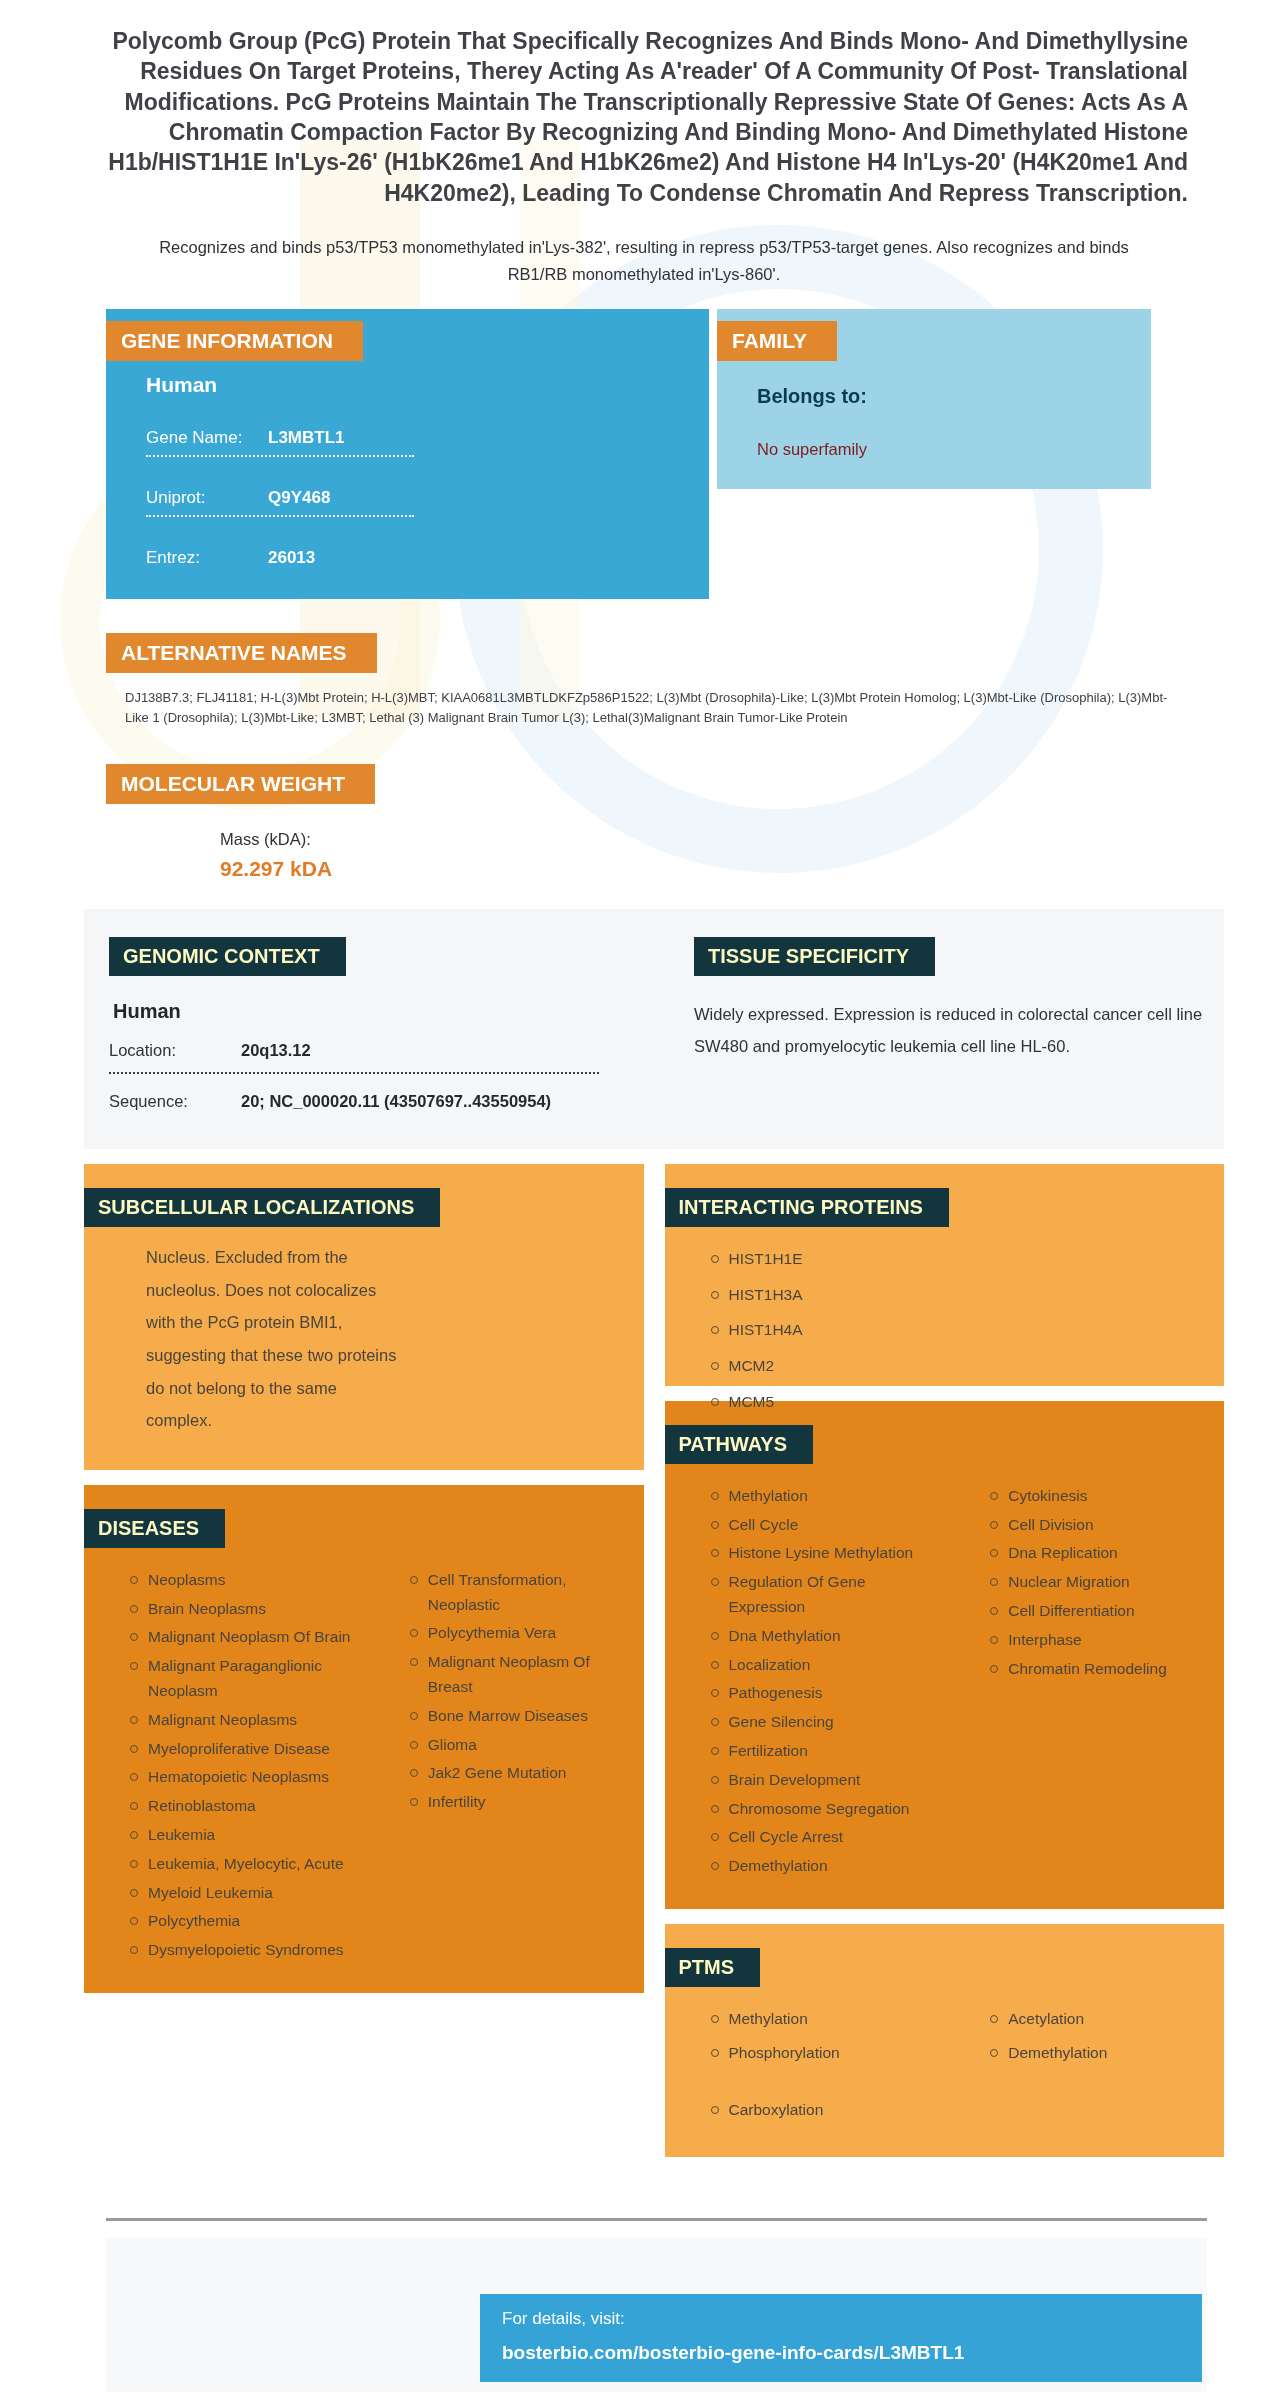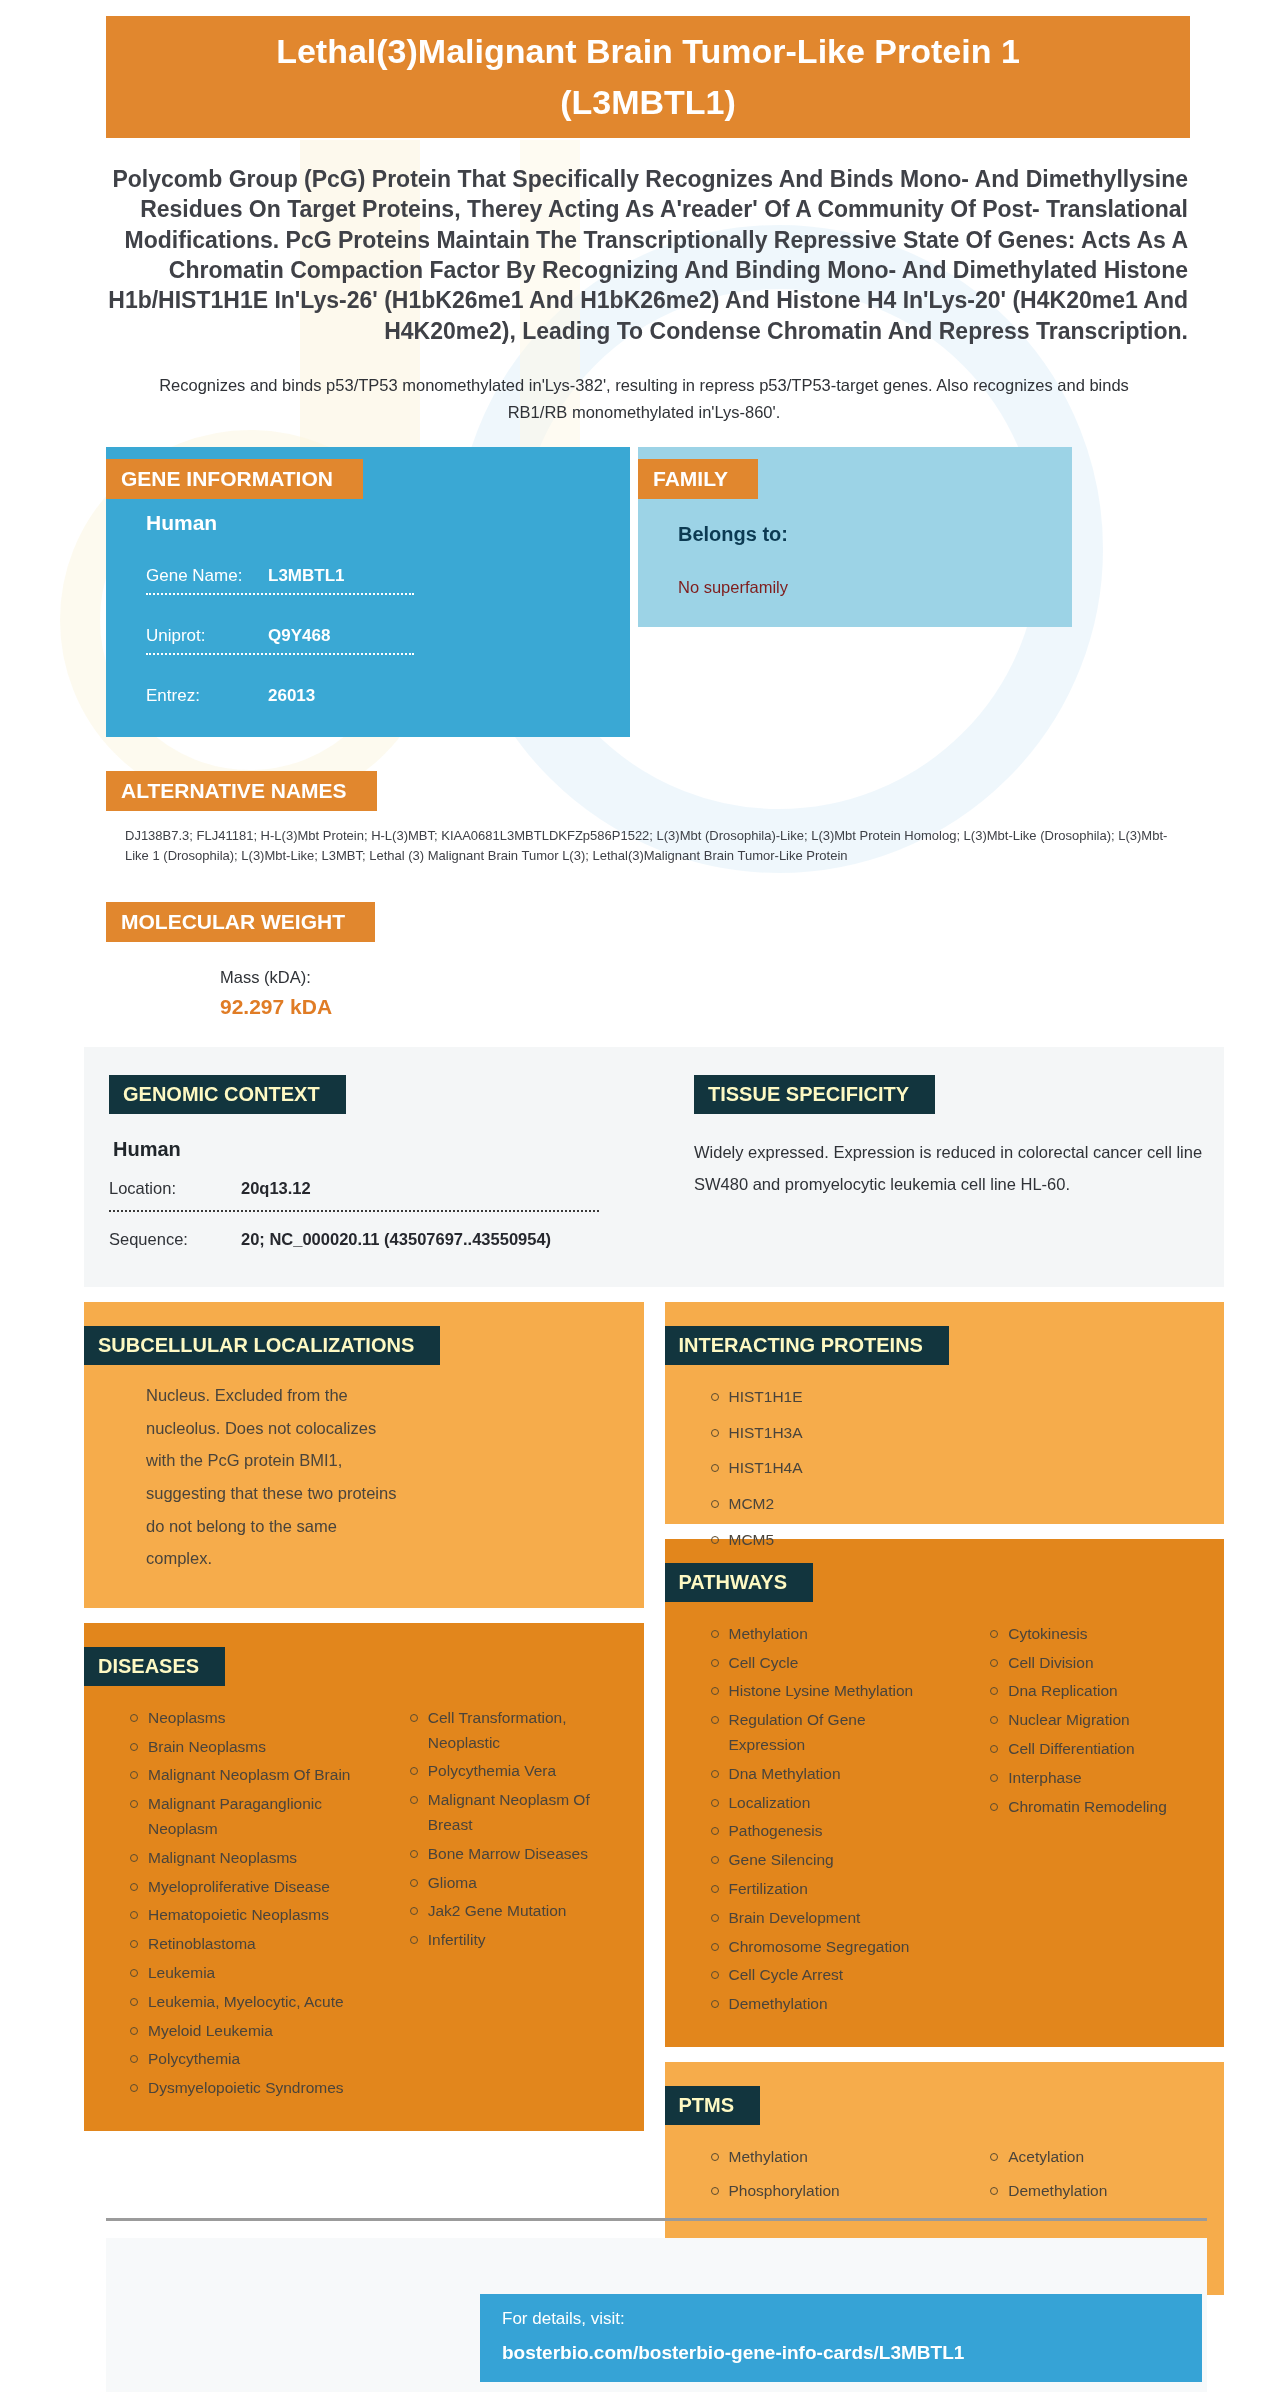--- a/index.html
+++ b/index.html
@@ -117,10 +117,6 @@
 
   <div class="content">
 
-    <div class="header">
-      <span class="line">Lethal(3)Malignant Brain Tumor-Like Protein 1</span>
-      <span class="line">(L3MBTL1)</span>
-    </div>
 
     <div class="desc">Polycomb Group (PcG) Protein That Specifically Recognizes And Binds Mono- And Dimethyllysine Residues On Target Proteins, Therey Acting As A'reader' Of A Community Of Post- Translational Modifications. PcG Proteins Maintain The Transcriptionally Repressive State Of Genes: Acts As A Chromatin Compaction Factor By Recognizing And Binding Mono- And Dimethylated Histone H1b/HIST1H1E In'Lys-26' (H1bK26me1 And H1bK26me2) And Histone H4 In'Lys-20' (H4K20me1 And H4K20me2), Leading To Condense Chromatin And Repress Transcription.</div>
 

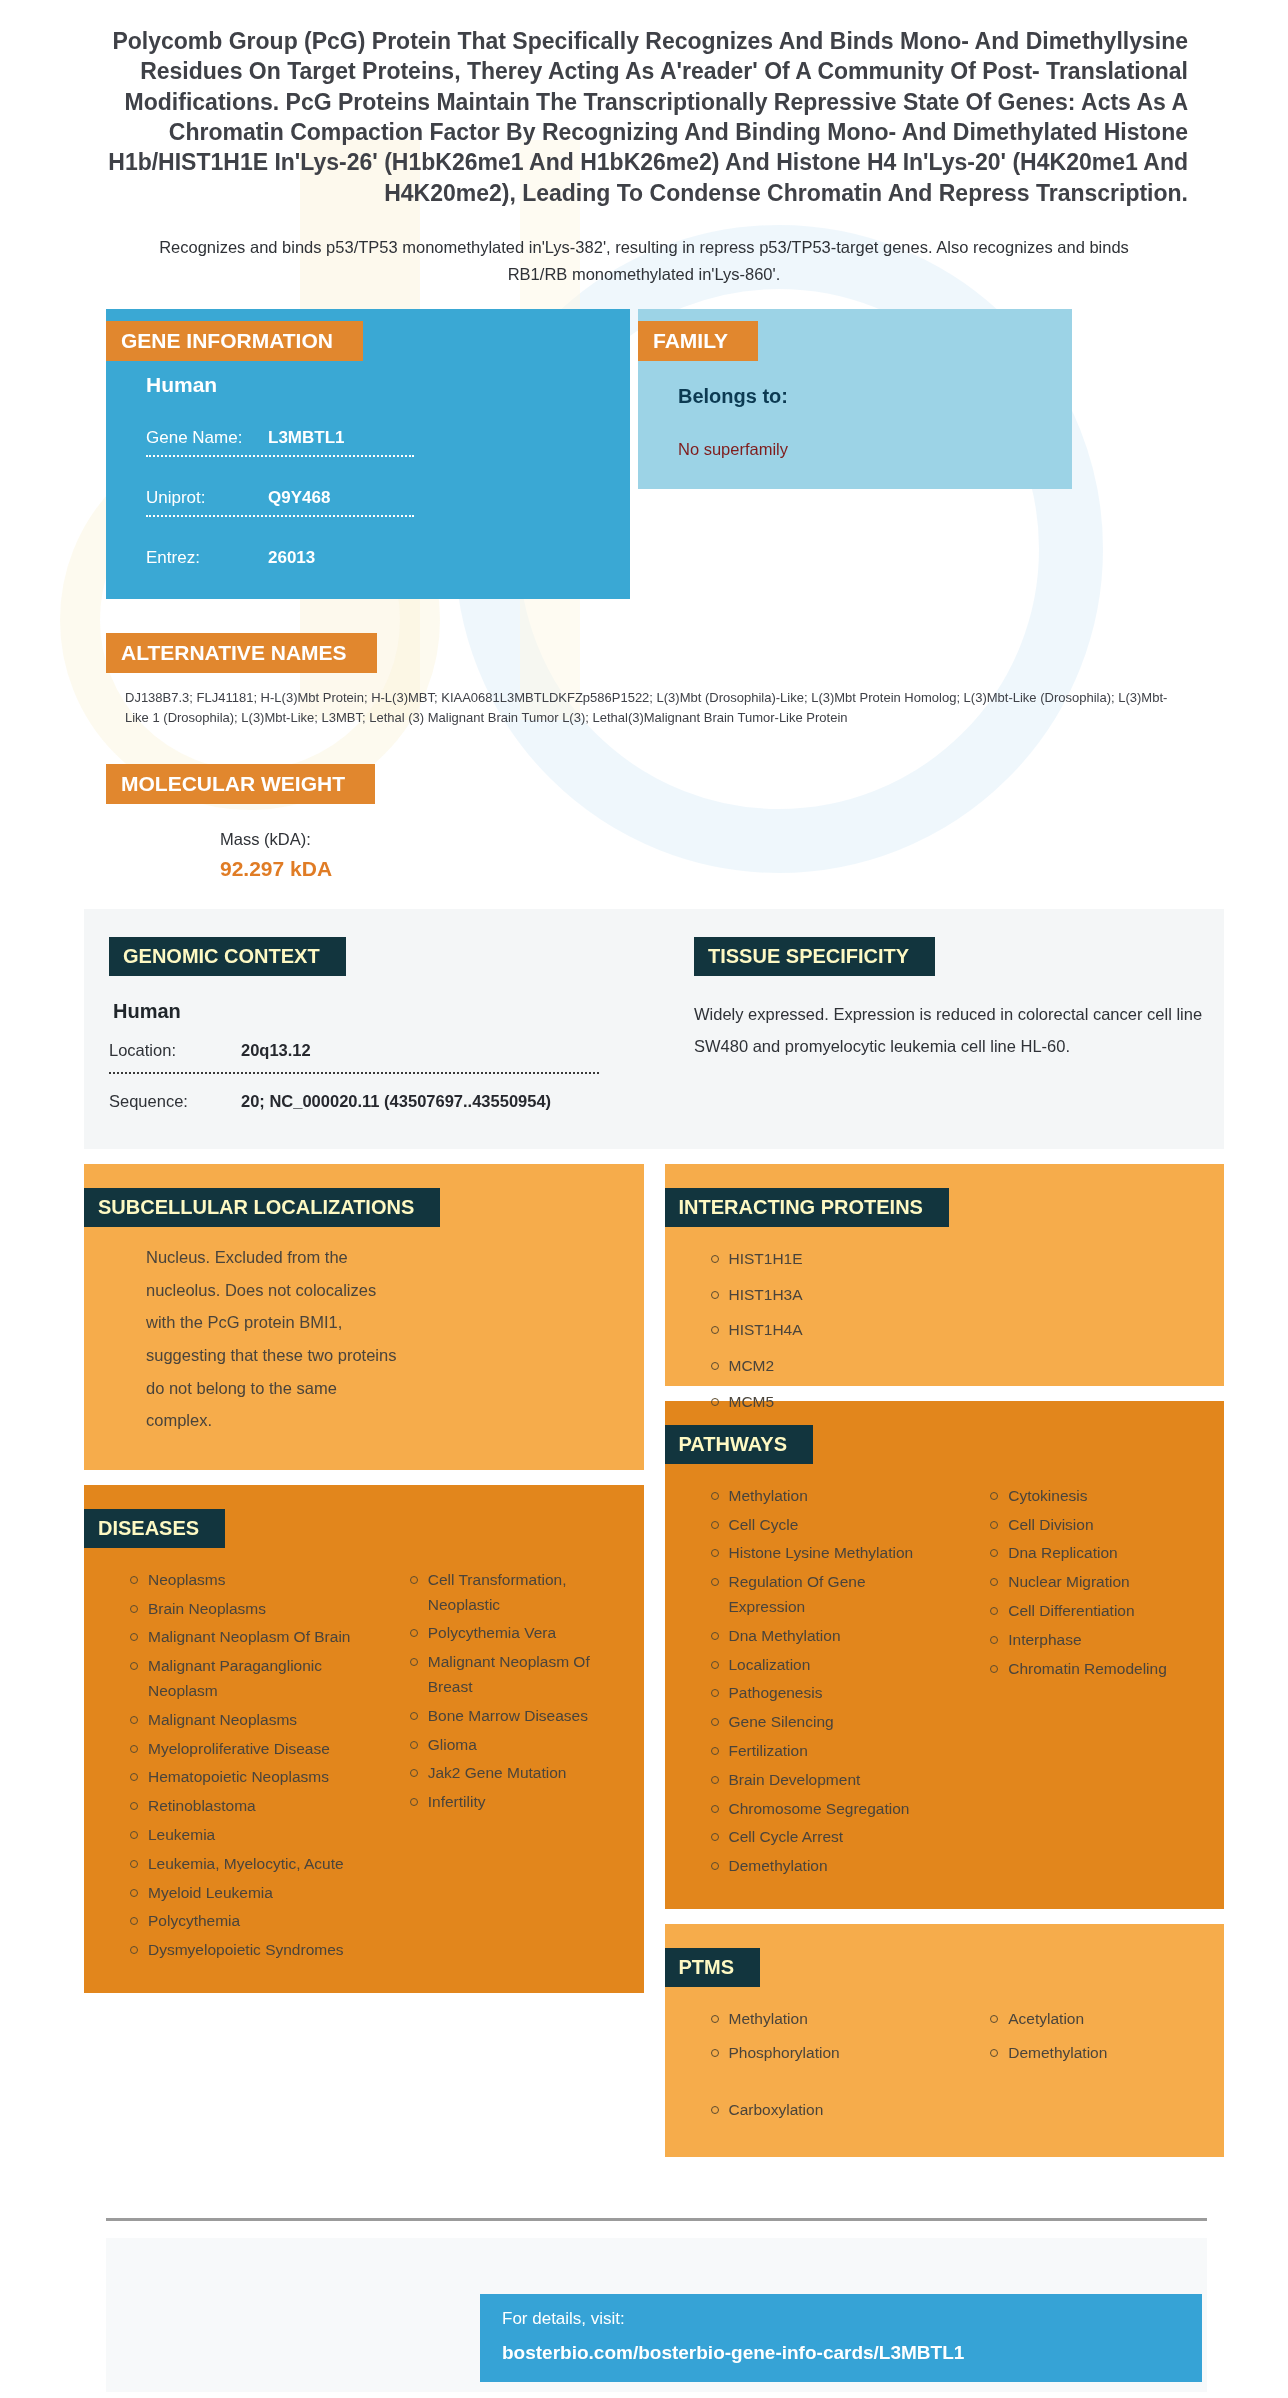--- a/index.html
+++ b/index.html
@@ -39,7 +39,7 @@
               font-weight:bold;font-size:20px;padding:8px 26px 8px 14px;}
 
   .row1{display:flex;align-items:flex-start;margin:20px 0 0 106px;}
-  .gene-box{width:524px;background:var(--blue);padding-bottom:24px;}
+  .gene-box{width:603px;background:var(--blue);padding-bottom:24px;}
   .gene-box .orange-label{margin-top:12px;}
   .gene-body{padding:12px 0 0 40px;}
   .gene-species{color:#fff;font-weight:bold;font-size:21px;margin-bottom:10px;}

